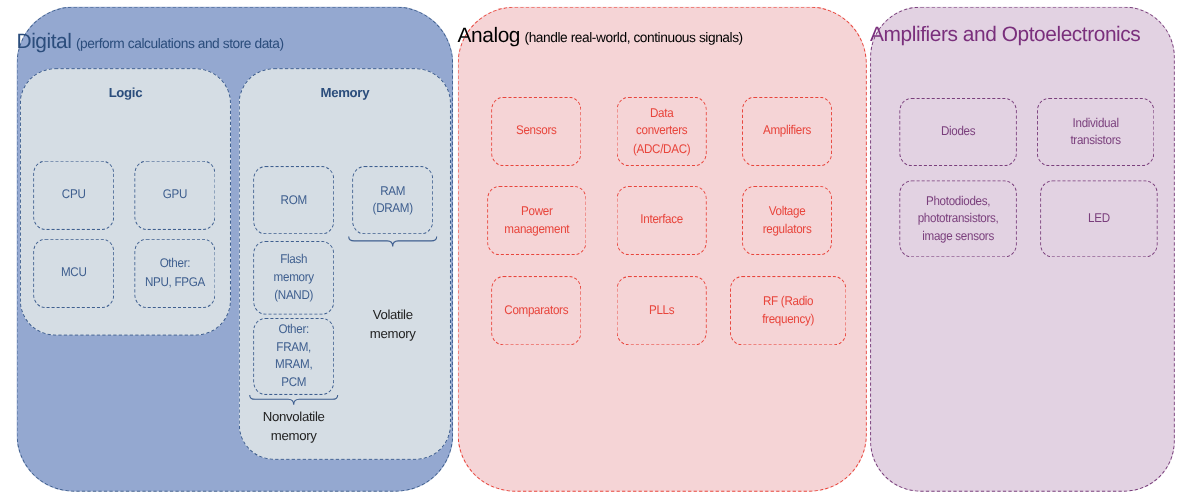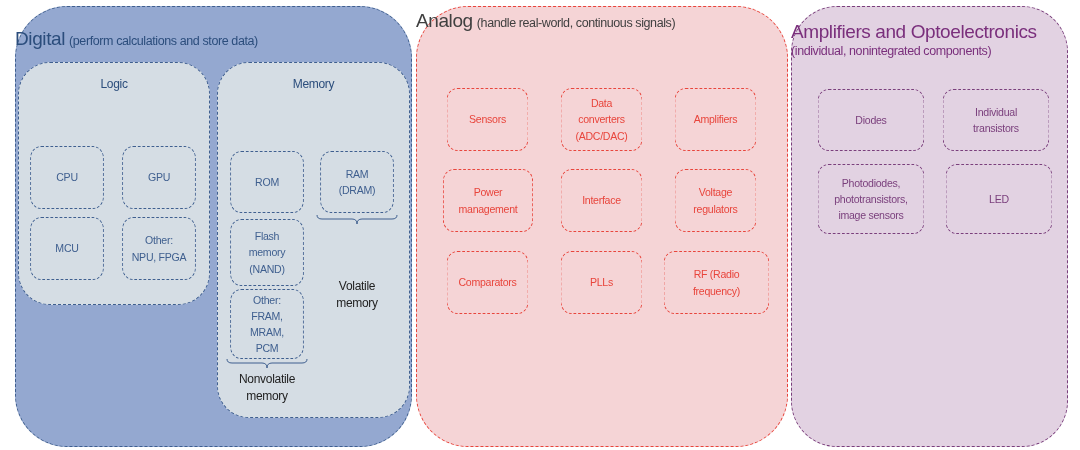--- a/index.html
+++ b/index.html
@@ -77,7 +77,7 @@
 memory</div>
 
 <div id="analog" class="panel"></div>
-<div class="title" style="left:416px; width:372px; top:10px; color:#404040;">
+<div class="title" style="left:416px; width:372px; top:22px; color:#000000;">
   <span class="big">Analog</span>
   <span class="small">(handle real-world, continuous signals)</span>
 </div>

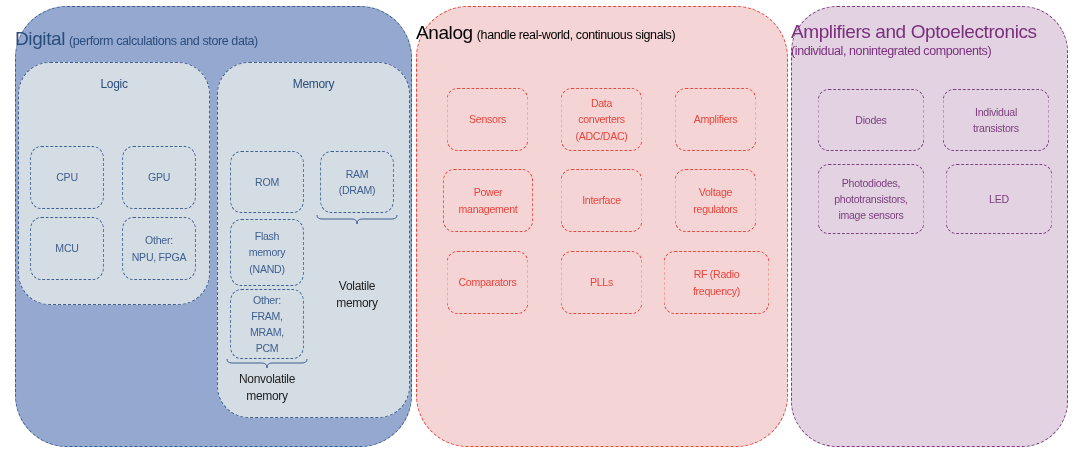--- a/index.html
+++ b/index.html
@@ -99,7 +99,6 @@
 <div id="discretes" class="panel"></div>
 <div class="title" style="left:791px; width:277px; top:20px; color:#7a2f7c; line-height:1.25;">
   <div class="big">Amplifiers and Optoelectronics</div>
-  <div class="small">(individual, nonintegrated components)</div>
 </div>
 <div class="box dis-box" style="left:813px; top:89px; width:116px; height:62px; white-space:pre-line;">Diodes</div>
 <div class="box dis-box" style="left:938px; top:89px; width:116px; height:62px; white-space:pre-line;">Individual

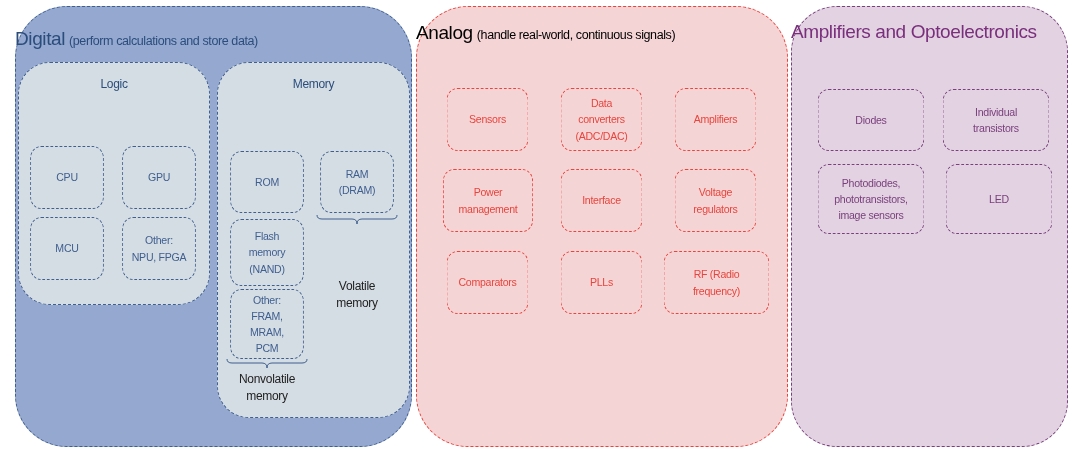--- a/index.html
+++ b/index.html
@@ -22,7 +22,7 @@
   #logic { left: 18px; top: 62px; width: 192px; height: 243px; }
   #memory { left: 217px; top: 62px; width: 193px; height: 356px; }
   .dig-box { border-color: #3f5f8f; color: #3f5f8f; background: transparent; }
-  .dig-sub { position: absolute; font-weight: normal; font-size: 12px; color: #2b4d7c; text-align: center; letter-spacing: -0.3px; }
+  .dig-sub { position: absolute; font-weight: bold; font-size: 12px; color: #2b4d7c; text-align: center; letter-spacing: -0.3px; }
   .brace { position: absolute; }
   .brace-label { position: absolute; font-size: 12px; color: #222; text-align: center; line-height: 1.4; letter-spacing: -0.3px; }
 

